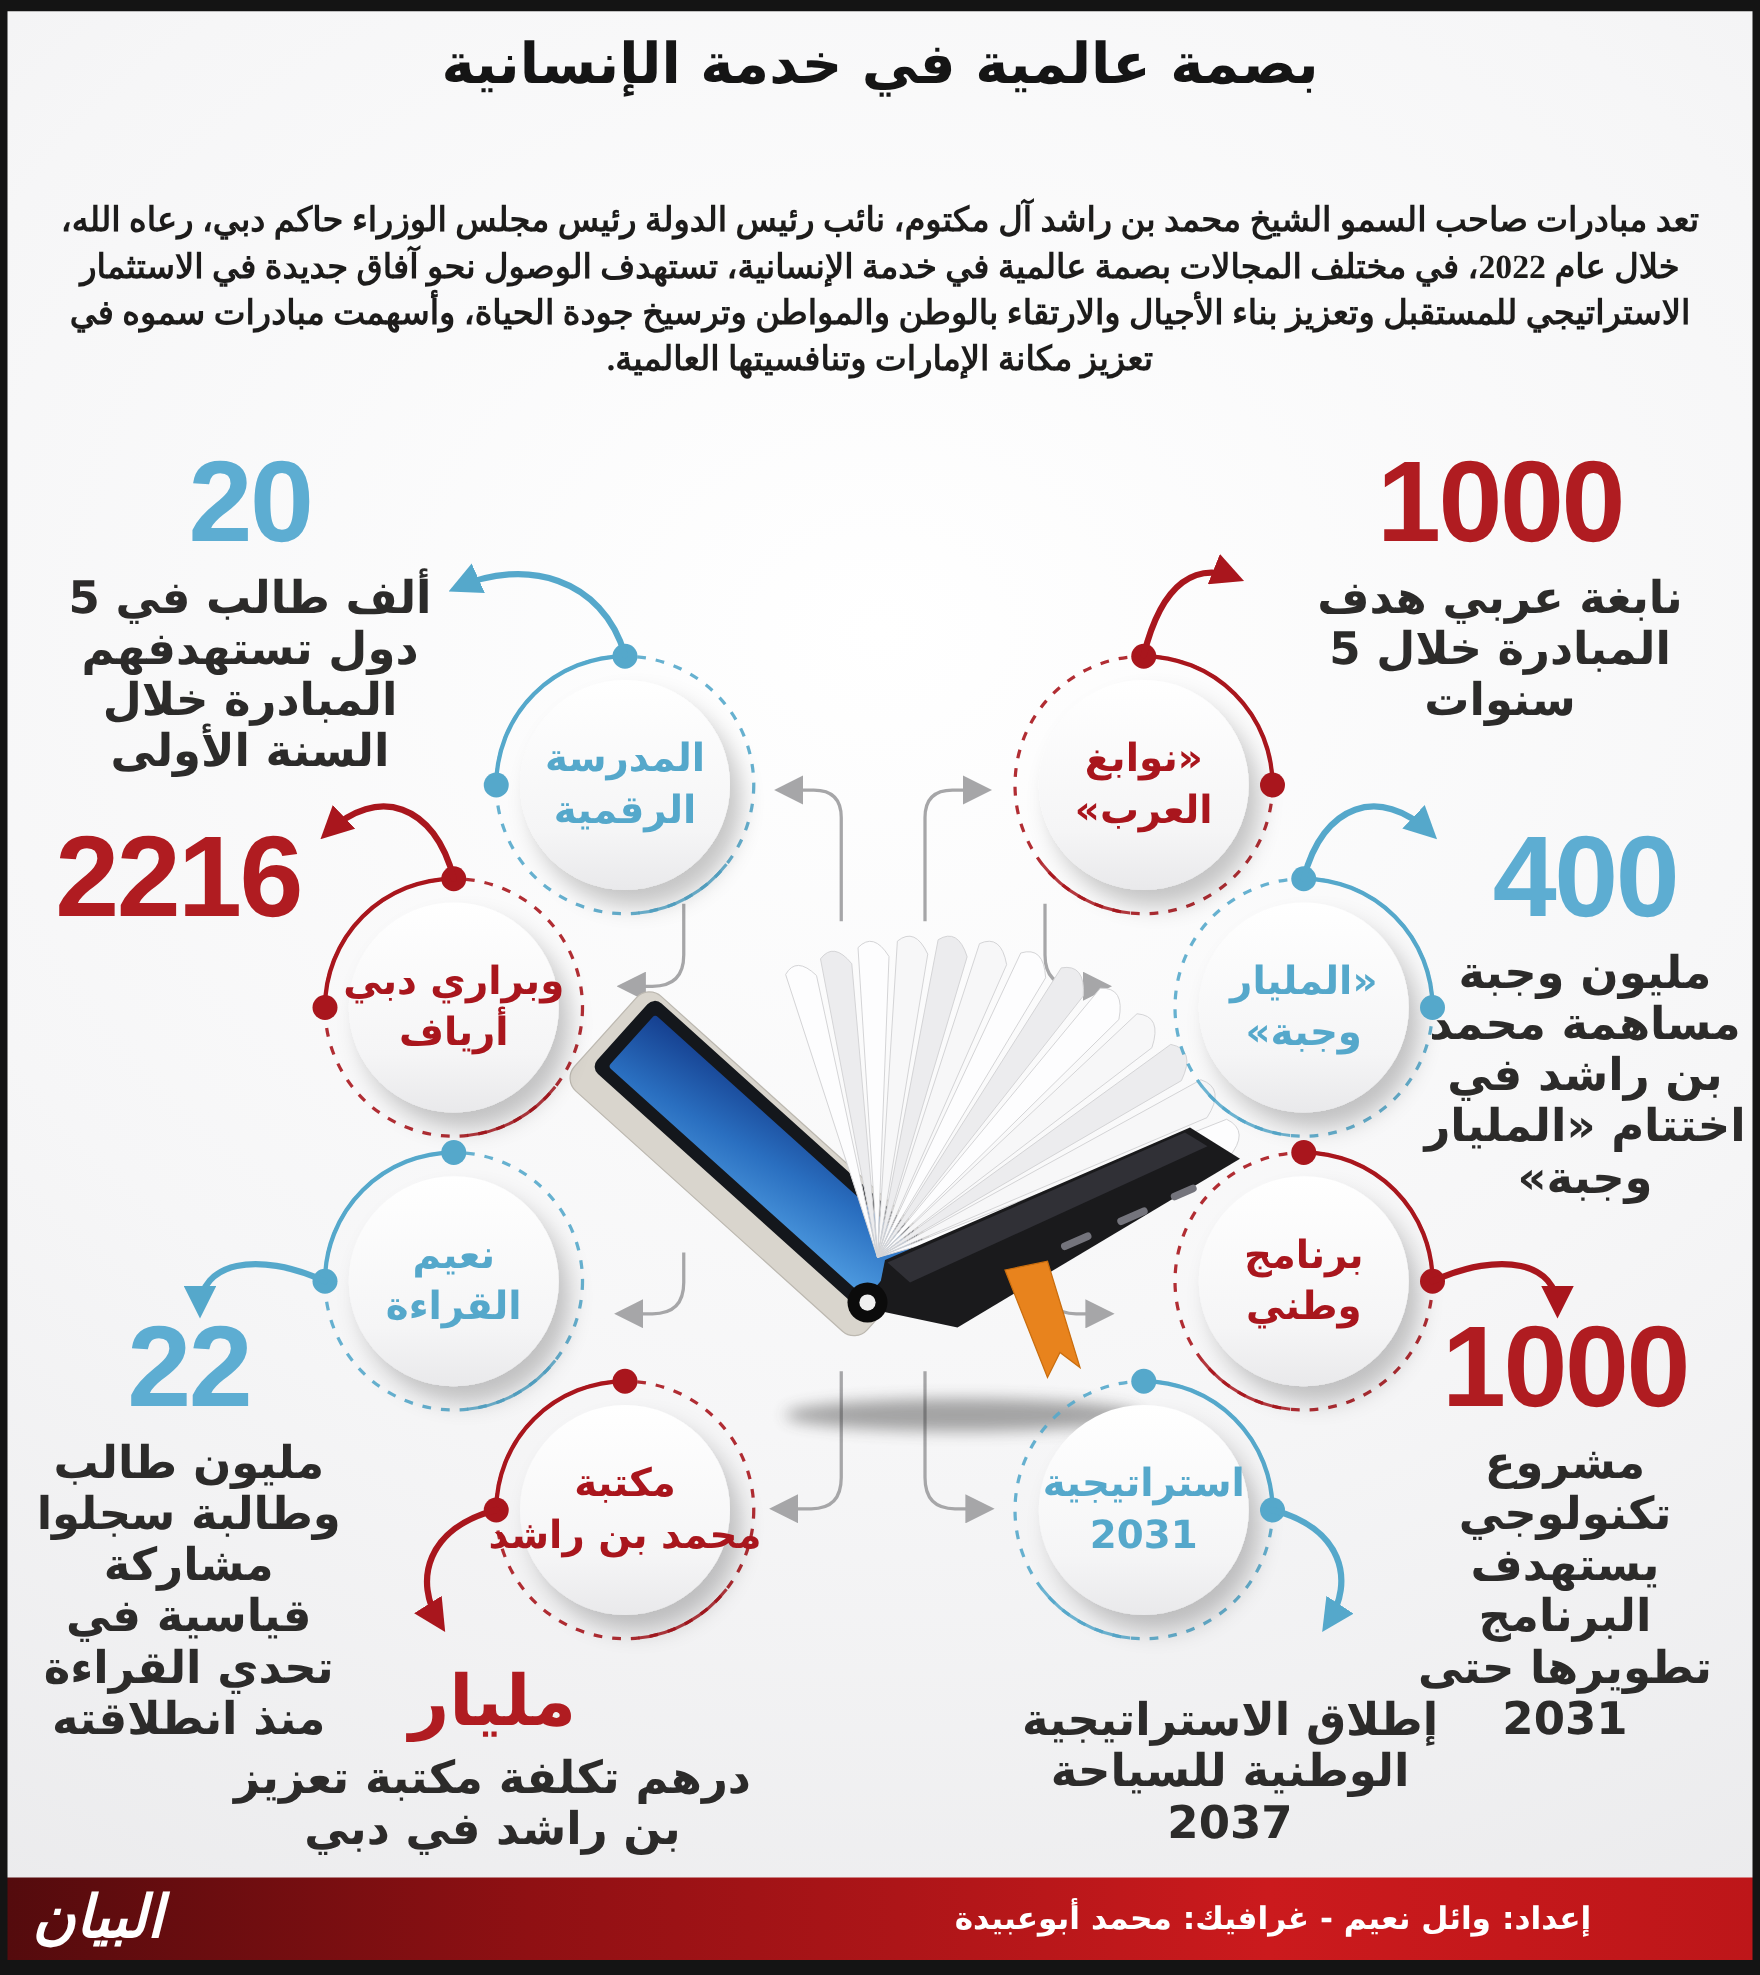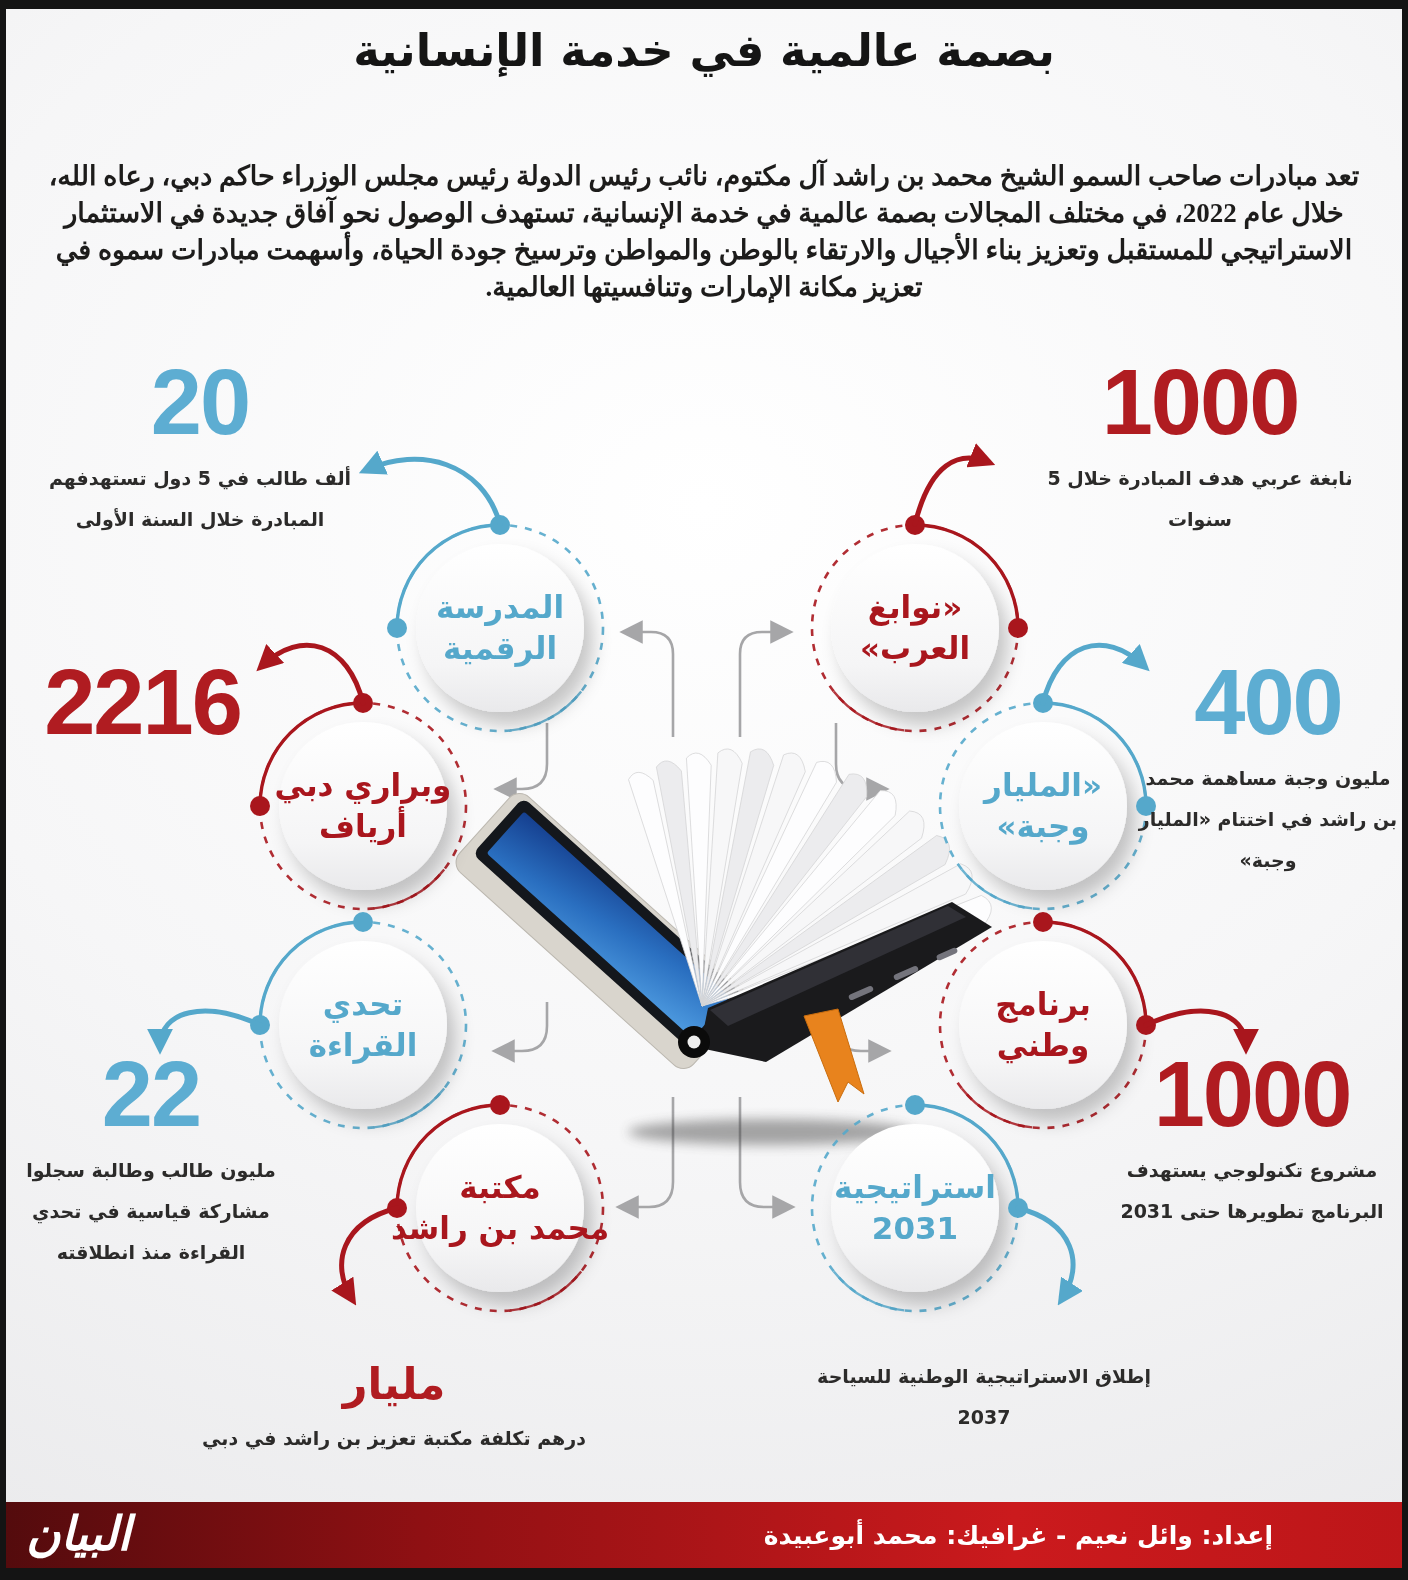--- a/index.html
+++ b/index.html
@@ -31,7 +31,7 @@
   .stat .num.word{font-size:43px;letter-spacing:0;line-height:1.1;margin-top:31px;}
   .stat .num.blue{color:#5dadd2}
   .stat .num.red{color:#b01c21}
-  .stat .cap{margin-top:10px;font-size:19px;font-weight:bold;line-height:41px;color:#2c2b2a;}
+  .stat .cap{margin-top:10px;font-size:36px;font-weight:bold;line-height:41px;color:#2c2b2a;}
   .s-ds{left:30px;top:356px;width:340px}
   .s-ag{left:1022px;top:356px;width:356px}
   .s-dc{left:0px;top:656px;width:285px}

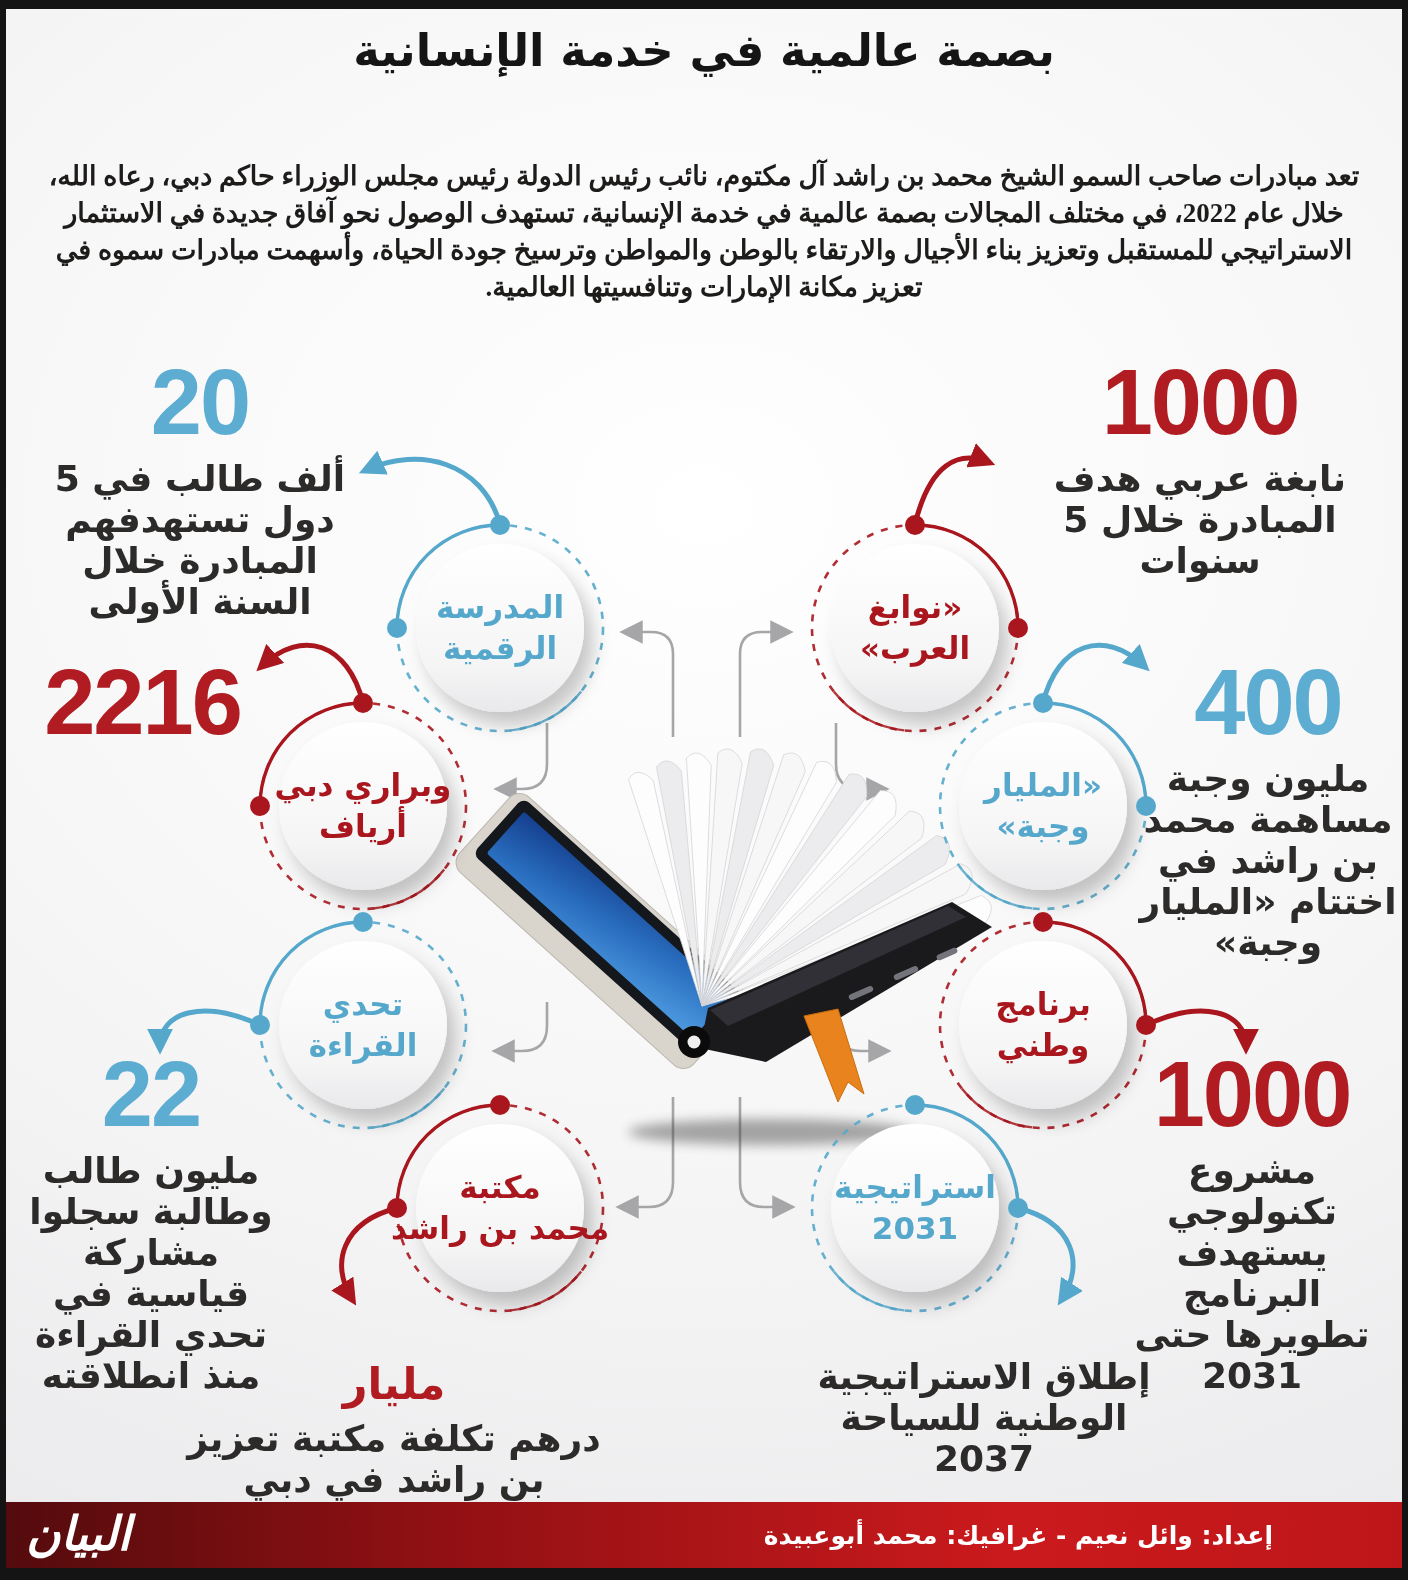--- a/index.html
+++ b/index.html
@@ -222,7 +222,7 @@
     <span>وجبة»</span>
   </div>
   <div class="node-label blue" style="left:363px;top:1025px">
-    <span>تحدي</span>
+    <span>نعيم</span>
     <span>القراءة</span>
   </div>
   <div class="node-label red" style="left:1043px;top:1025px">

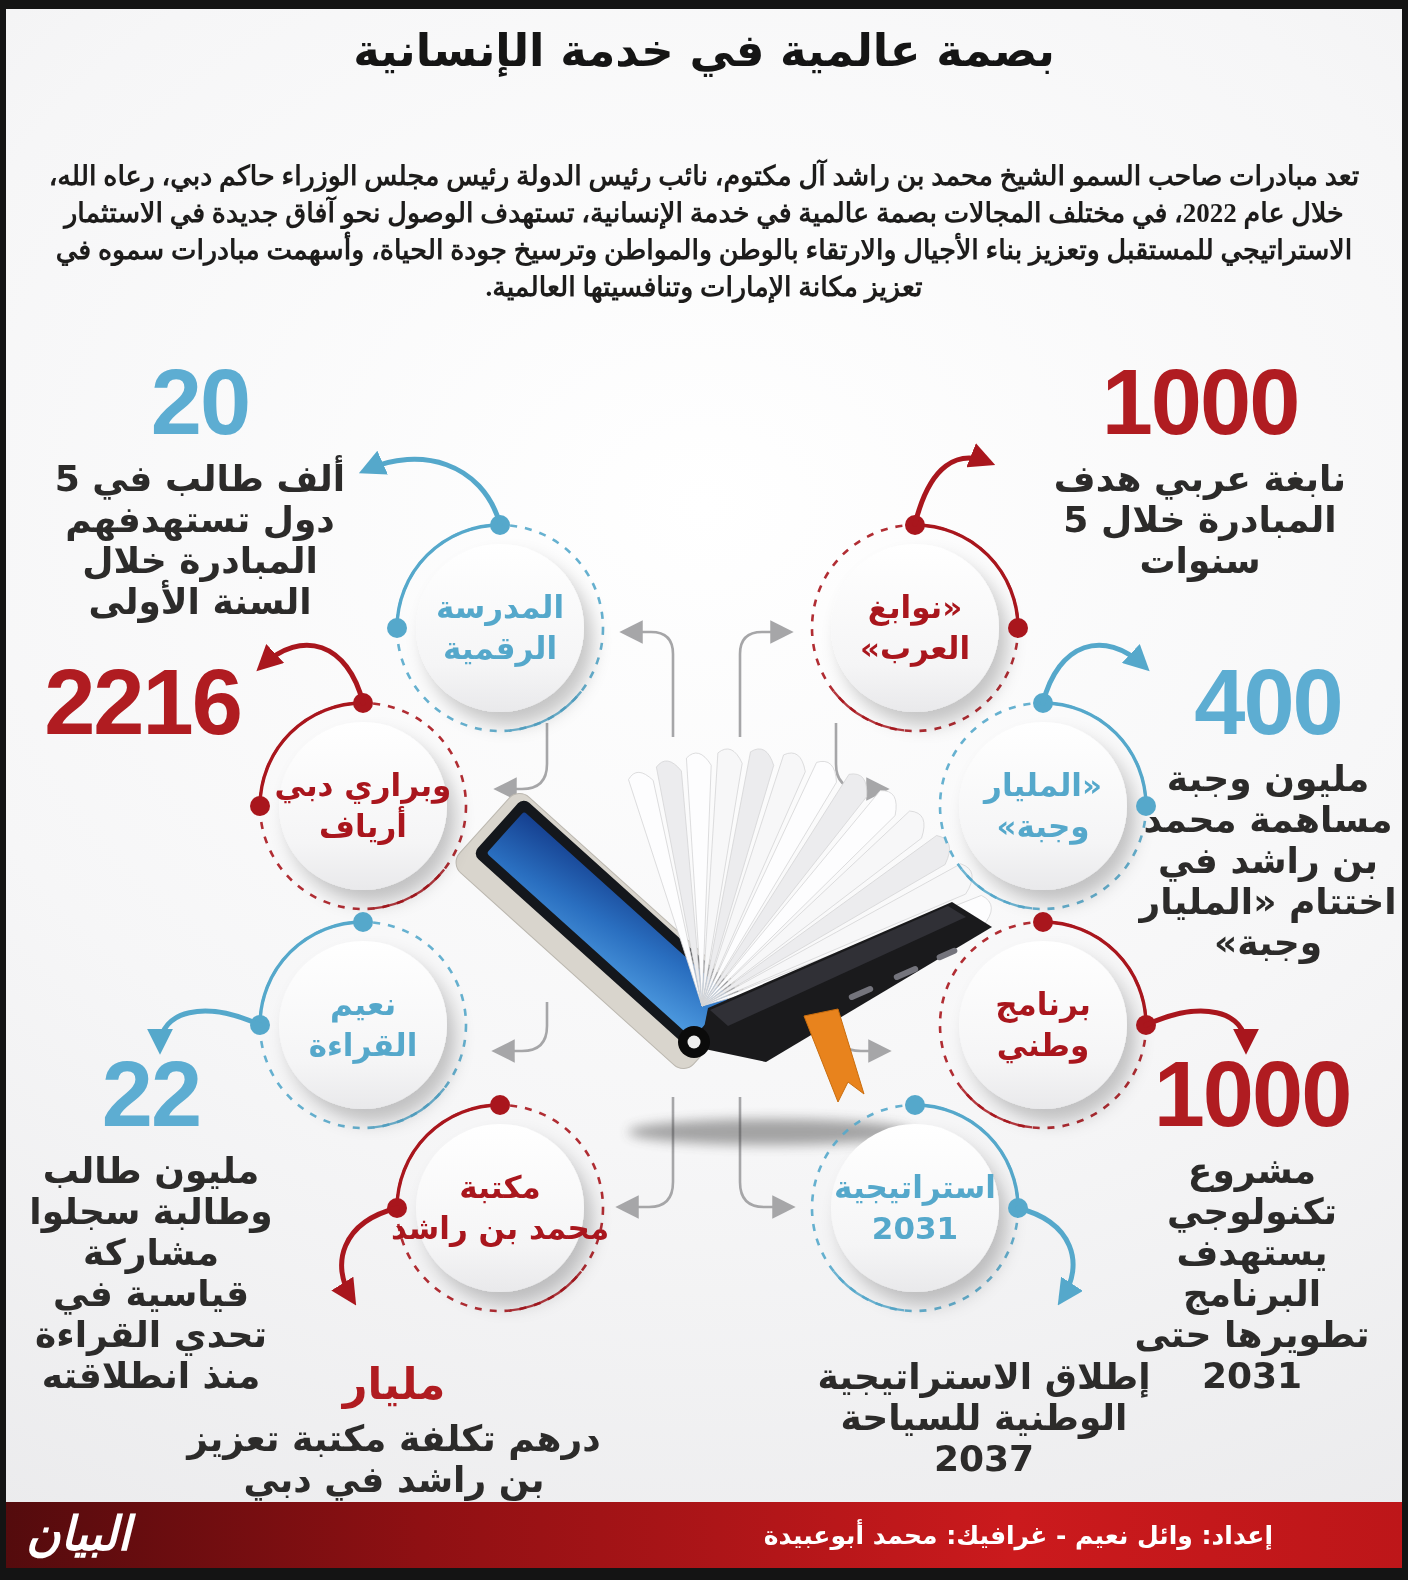--- a/index.html
+++ b/index.html
@@ -28,7 +28,7 @@
   .node-label.red{color:#a9161d}
   .stat{position:absolute;z-index:3;text-align:center;direction:rtl;}
   .stat .num{font-family:"Liberation Sans","DejaVu Sans",sans-serif;font-weight:bold;font-size:92px;line-height:1;letter-spacing:-2px;}
-  .stat .num.word{font-size:43px;letter-spacing:0;line-height:1.1;margin-top:31px;}
+  .stat .num.word{font-size:56px;letter-spacing:0;line-height:1.1;}
   .stat .num.blue{color:#5dadd2}
   .stat .num.red{color:#b01c21}
   .stat .cap{margin-top:10px;font-size:36px;font-weight:bold;line-height:41px;color:#2c2b2a;}

